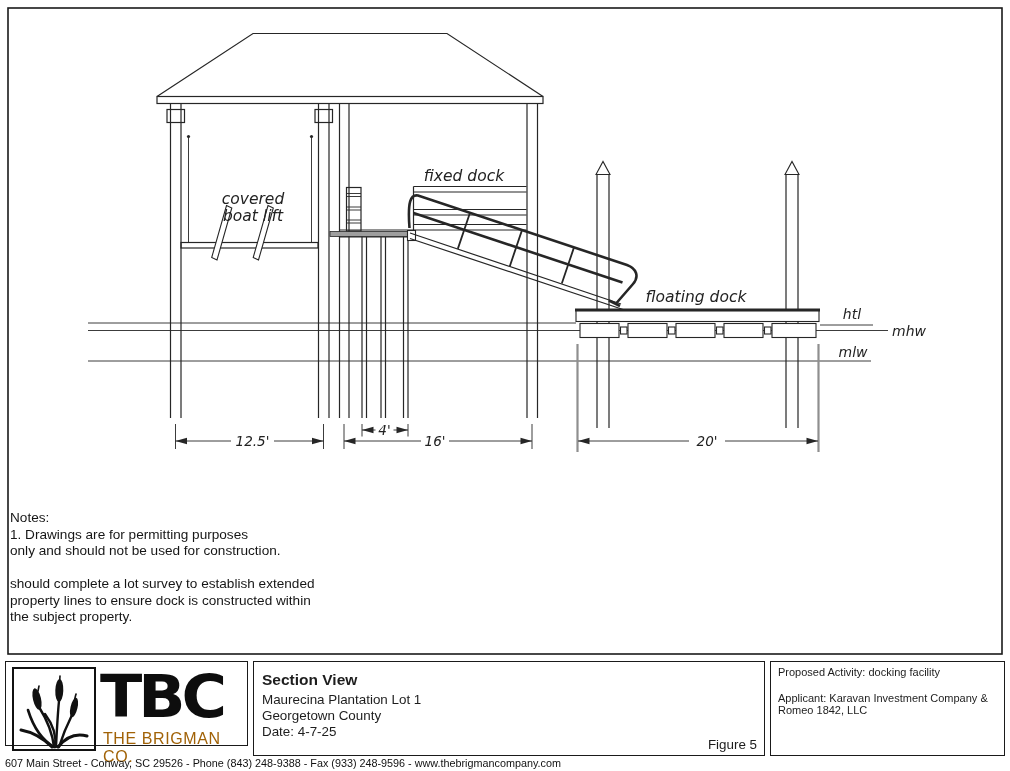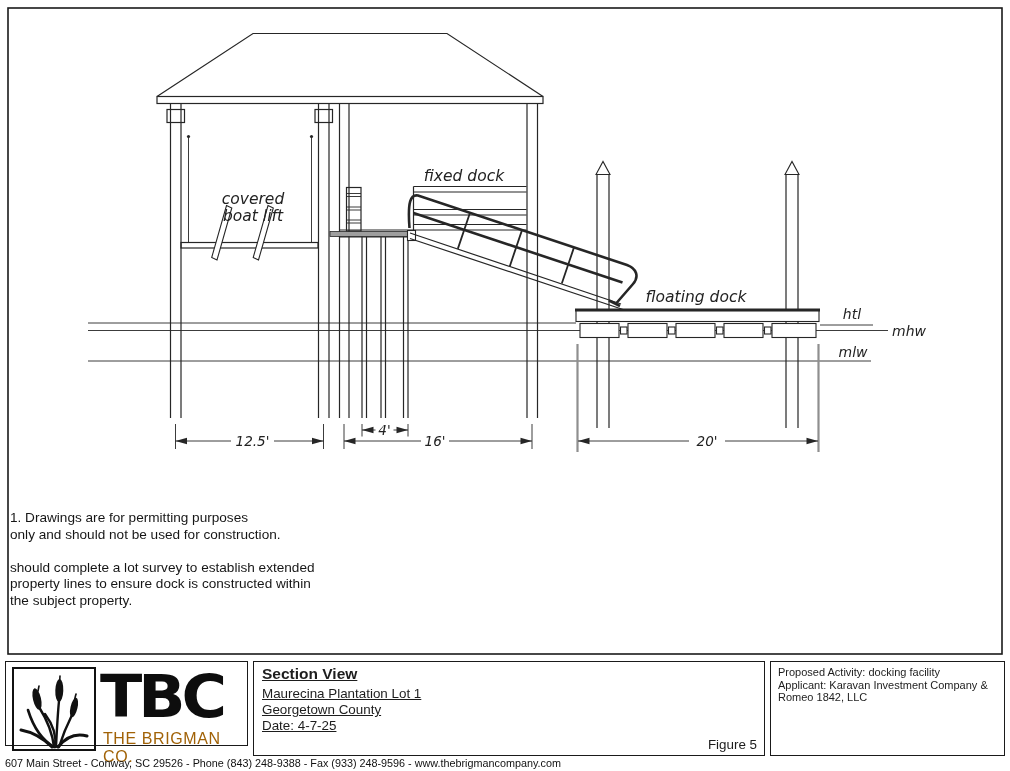--- a/index.html
+++ b/index.html
@@ -165,6 +165,7 @@
   </svg>
 
   <div class="notes">
+    <div class="note-line">Notes:</div>
     <div class="note-line">1. Drawings are for permitting purposes</div>
     <div class="note-line">only and should not be used for construction.</div>
     <div class="note-line"></div>

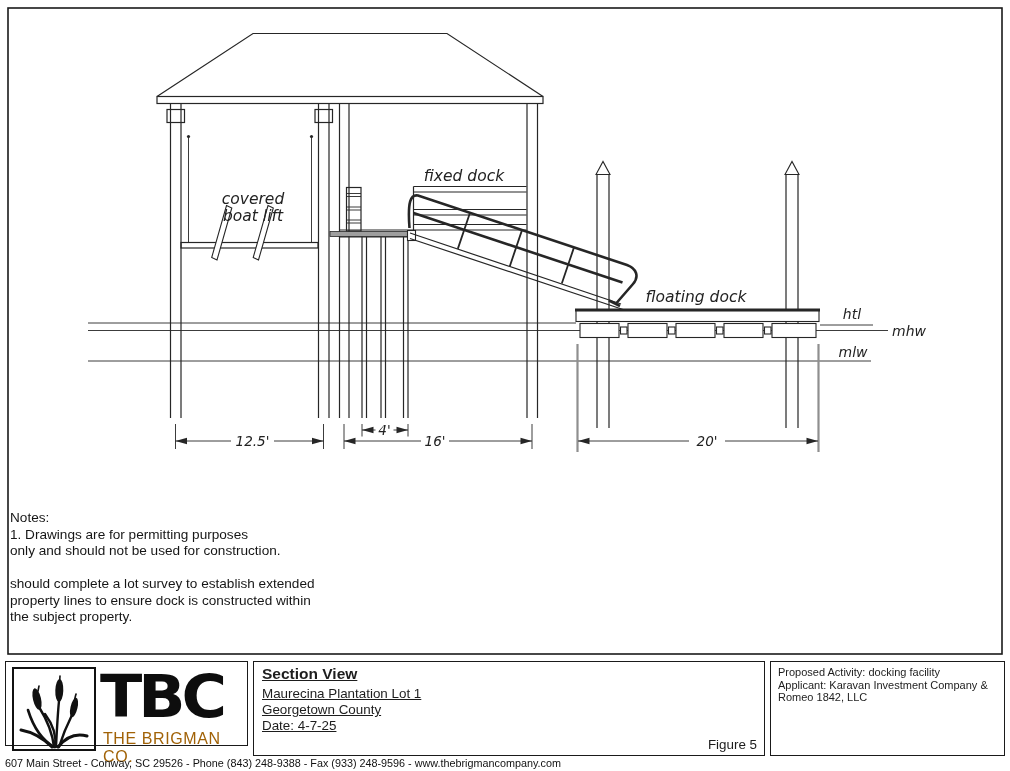--- a/index.html
+++ b/index.html
@@ -31,7 +31,7 @@
     position:absolute;left:97px;top:68px;font-size:16px;letter-spacing:0.6px;color:#a16207;
     font-family:"Liberation Sans",sans-serif;
   }
-  .title-box{left:253px;top:661px;width:512px;height:95px;padding:3px 8px;text-decoration:underline;}
+  .title-box{left:253px;top:661px;width:512px;height:95px;padding:9px 8px;}
   .view-title{font-weight:bold;font-size:15.5px;margin-bottom:3px;}
   .proj-line{font-size:13.4px;margin-top:1px;}
   .figure-label{position:absolute;right:7px;bottom:3px;font-size:13.4px;}

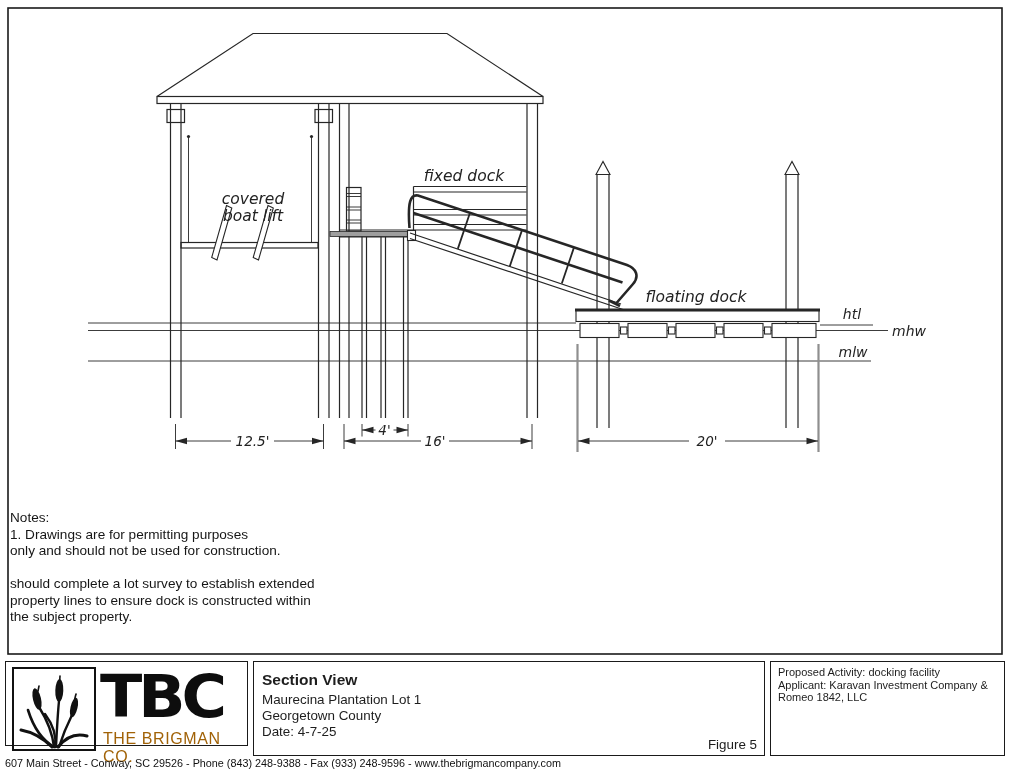--- a/index.html
+++ b/index.html
@@ -36,7 +36,7 @@
   .proj-line{font-size:13.4px;margin-top:1px;}
   .figure-label{position:absolute;right:7px;bottom:3px;font-size:13.4px;}
   .right-box{left:770px;top:661px;width:235px;height:95px;padding:4px 7px;font-size:11px;line-height:12.5px;}
-  .activity-line{}
+  .activity-line{margin-bottom:13px;}
   .footer-line{position:absolute;left:5px;top:757px;font-size:10.8px;color:#111;white-space:nowrap;}
   .stamp{position:absolute;left:936px;top:752px;font-size:10px;color:#6f6f6f;font-family:"DejaVu Sans",sans-serif;margin-top:24px;}
 </style>

